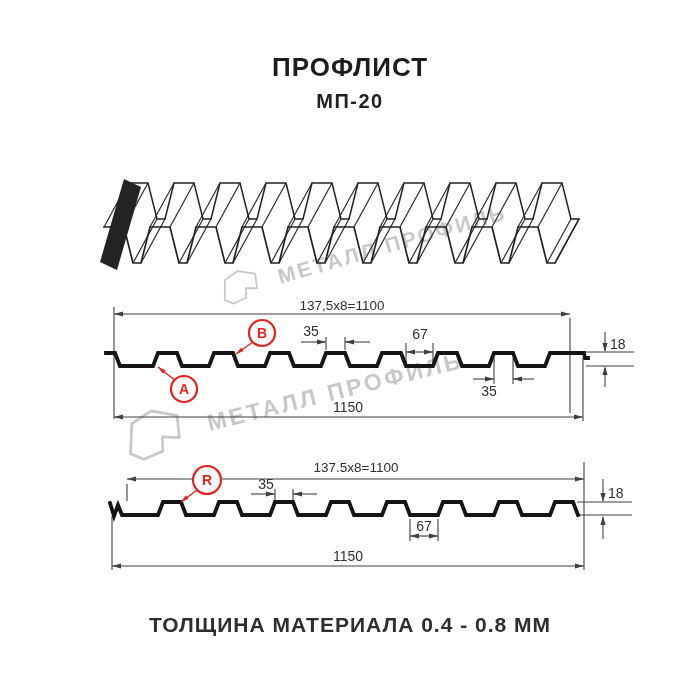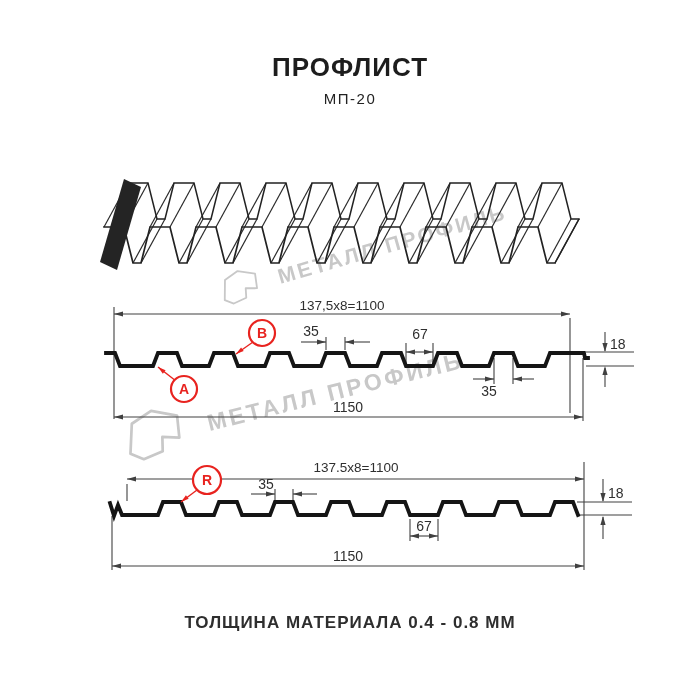--- a/index.html
+++ b/index.html
@@ -7,7 +7,7 @@
           font-family:"Liberation Sans",sans-serif;}
   .header{position:absolute;top:52px;left:0;width:100%;text-align:center;z-index:5;}
   .title{font-size:26px;font-weight:800;letter-spacing:1px;color:#1d1d1d;}
-  .subtitle{margin-top:7px;font-size:15px;font-weight:400;letter-spacing:1.5px;color:#222;}
+  .subtitle{margin-top:7px;font-size:20px;font-weight:700;letter-spacing:1.5px;color:#222;}
   .caption{position:absolute;top:613px;left:0;width:100%;text-align:center;
            font-size:17px;font-weight:700;letter-spacing:1px;color:#2e2e2e;z-index:5;}
   .wm{position:absolute;display:flex;align-items:center;gap:9px;color:#c8c8c8;

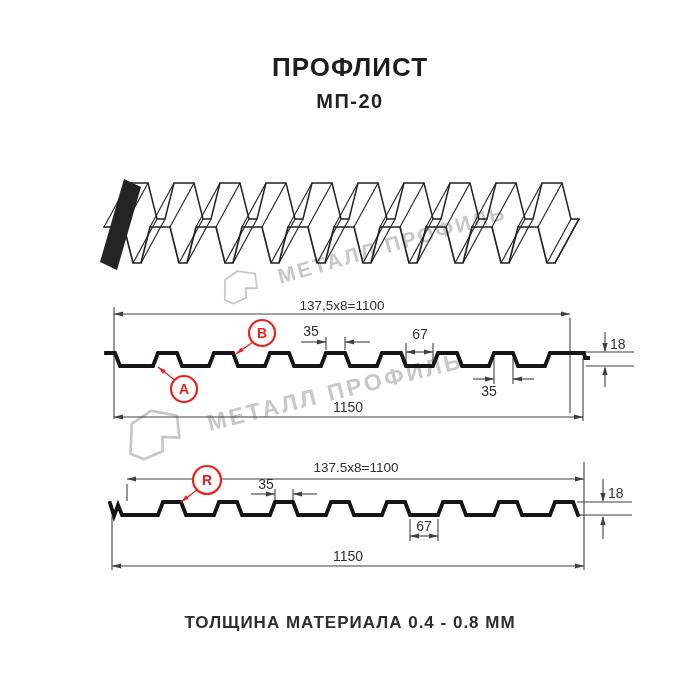--- a/index.html
+++ b/index.html
@@ -9,7 +9,7 @@
   .title{font-size:26px;font-weight:800;letter-spacing:1px;color:#1d1d1d;}
   .subtitle{margin-top:7px;font-size:20px;font-weight:700;letter-spacing:1.5px;color:#222;}
   .caption{position:absolute;top:613px;left:0;width:100%;text-align:center;
-           font-size:17px;font-weight:700;letter-spacing:1px;color:#2e2e2e;z-index:5;}
+           font-size:21px;font-weight:700;letter-spacing:1px;color:#2e2e2e;z-index:5;}
   .wm{position:absolute;display:flex;align-items:center;gap:9px;color:#c8c8c8;
       font-weight:700;white-space:nowrap;z-index:1;}
   #wm1{left:214px;top:234px;transform:rotate(-16deg);font-size:21px;letter-spacing:2.5px;}

